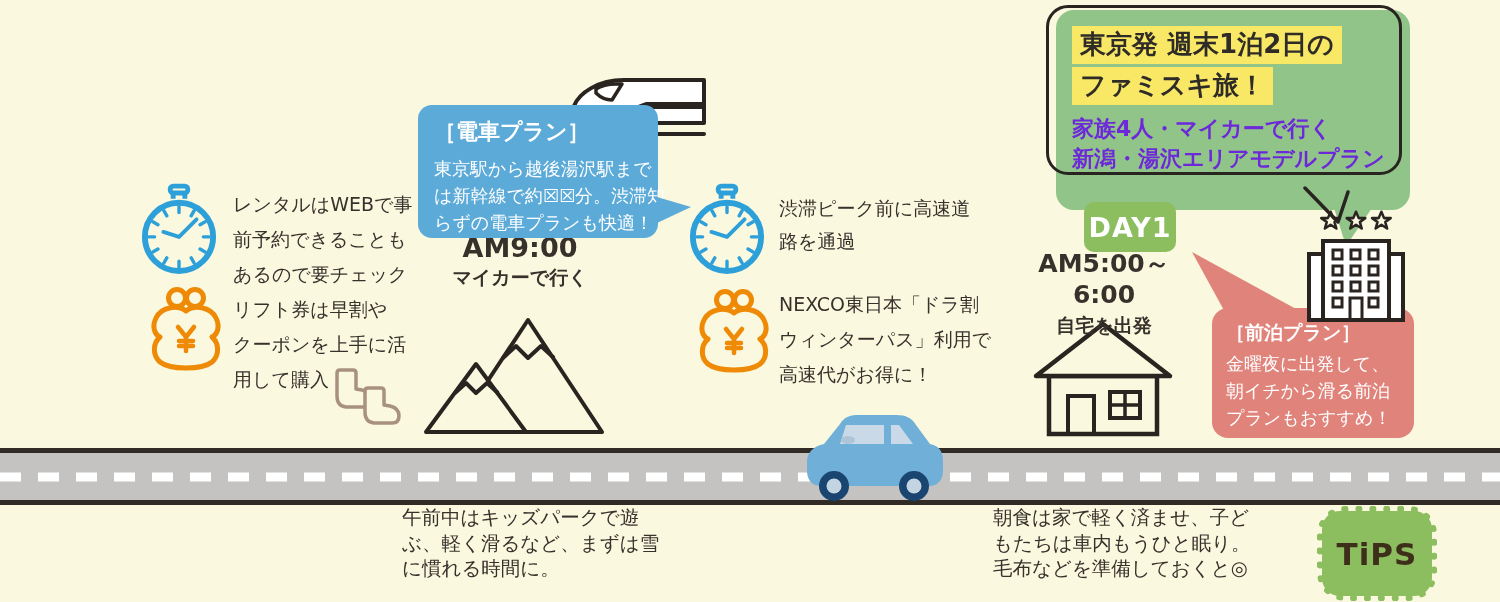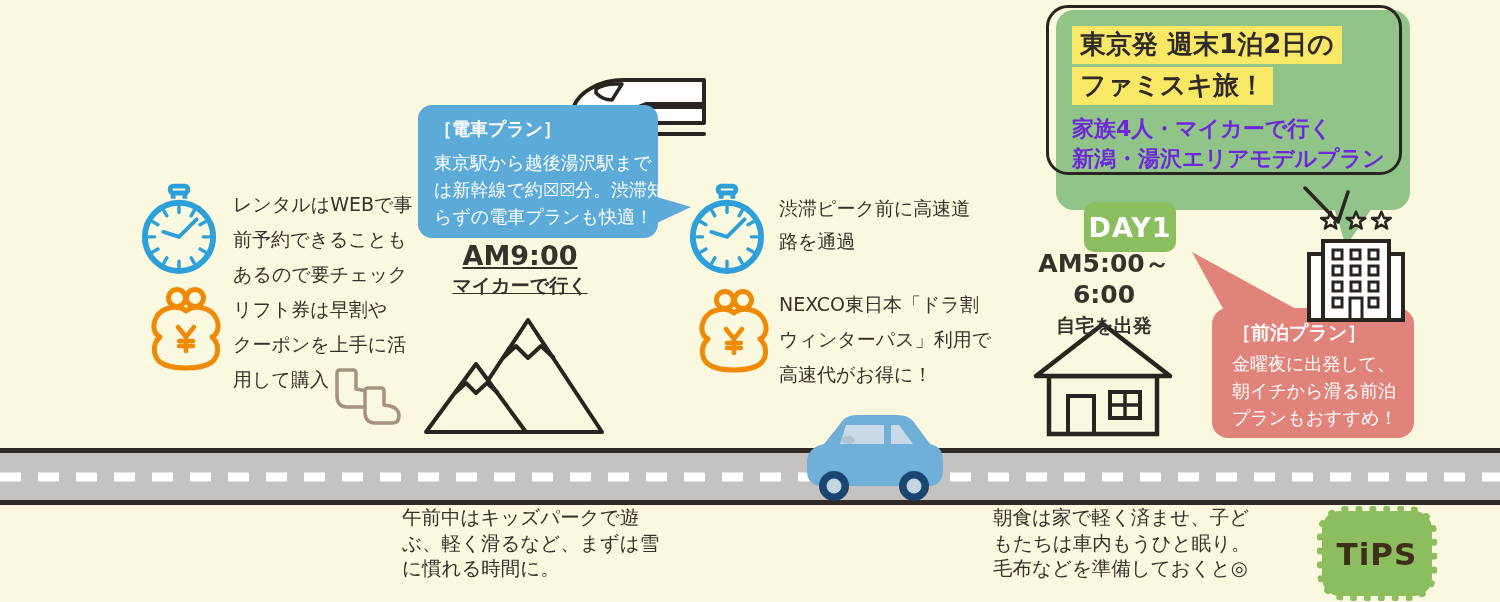--- a/index.html
+++ b/index.html
@@ -26,7 +26,7 @@
         border-radius:14px;box-sizing:border-box;padding:12px 16px 0;color:#fff;z-index:2;}
   .bubble-blue::after{content:"";position:absolute;right:-33px;top:92px;width:0;height:0;
         border-left:34px solid var(--bubble-blue,#5BAAD8);border-top:10px solid transparent;border-bottom:16px solid transparent;}
-  .bubble-blue .b-title{font-size:18px;font-weight:bold;margin-bottom:8px;}
+  .bubble-blue .b-title{font-size:22px;font-weight:bold;margin-bottom:8px;}
   .bubble-blue .line{font-size:18px;line-height:27px;}
 
   

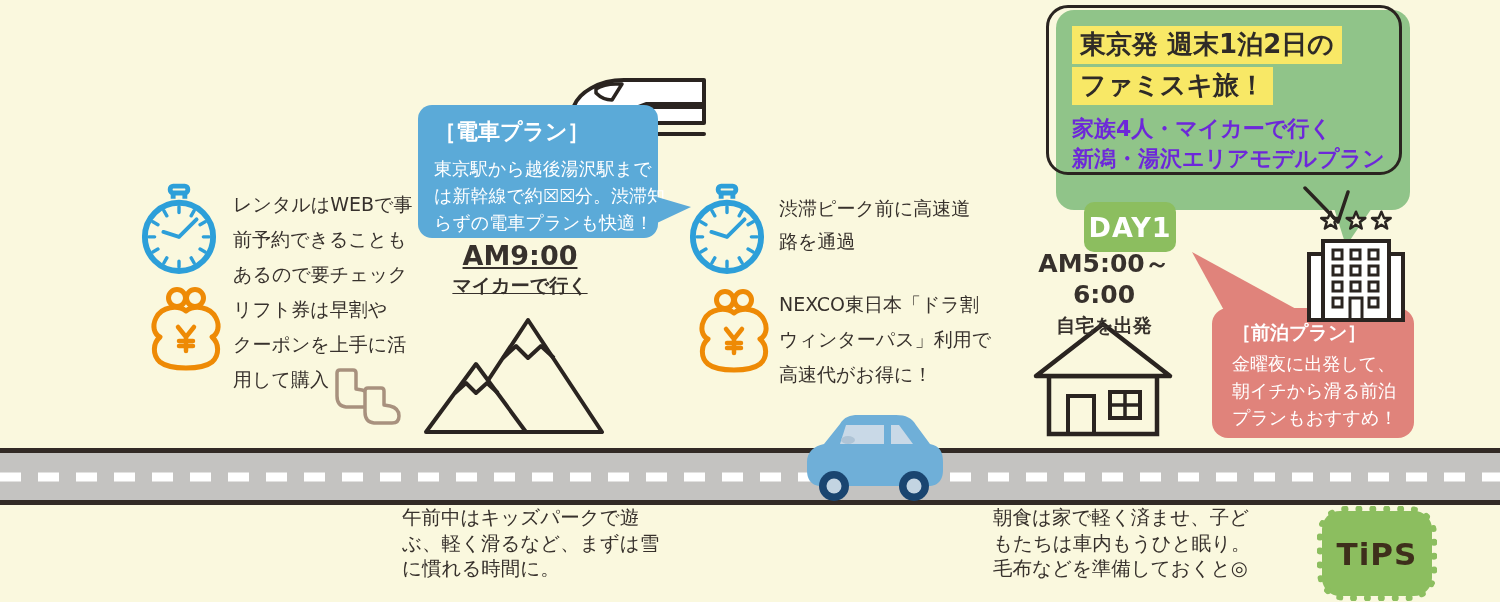--- a/index.html
+++ b/index.html
@@ -30,7 +30,7 @@
   .bubble-blue .line{font-size:18px;line-height:27px;}
 
   
-  .arrival{left:425px;top:240px;width:190px;text-align:center;text-decoration:underline;}
+  .arrival{left:425px;top:232px;width:190px;text-align:center;}
   .arrival .time-big{font-size:27px;}
   .arrival .time-label{font-size:19px;margin-top:2px;}
   .departure{left:1018px;top:247px;width:172px;text-align:center;z-index:5;}

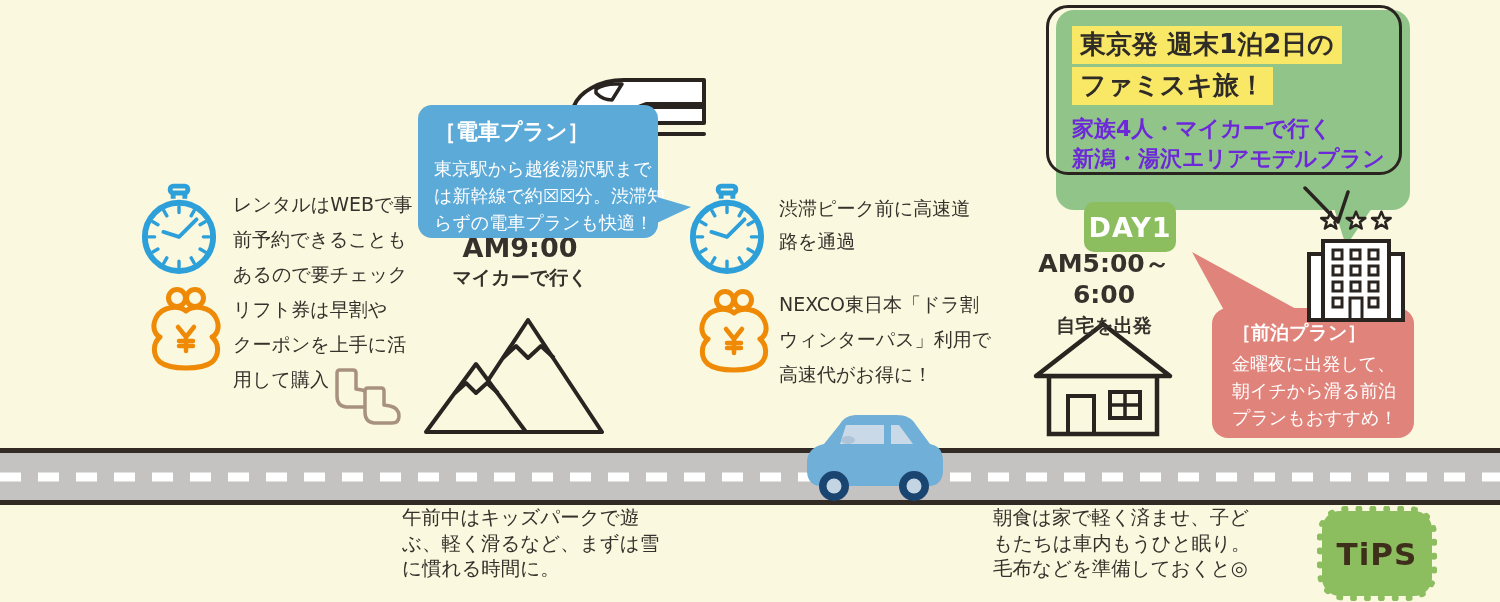--- a/index.html
+++ b/index.html
@@ -56,7 +56,7 @@
 
   
   .bubble-red{position:absolute;left:1212px;top:308px;width:202px;height:130px;background:var(--red-bubble,#E0837B);
-        border-radius:16px;box-sizing:border-box;padding:12px 20px 0;color:#fff;z-index:2;}
+        border-radius:16px;box-sizing:border-box;padding:12px 14px 0;color:#fff;z-index:2;}
   .bubble-red .b-title{font-size:19px;font-weight:bold;margin-bottom:4px;}
   .bubble-red .line{font-size:18px;line-height:27px;}
   .bubble-red .tail{position:absolute;left:-20px;top:-56px;width:106px;height:58px;background:var(--red-bubble,#E0837B);

